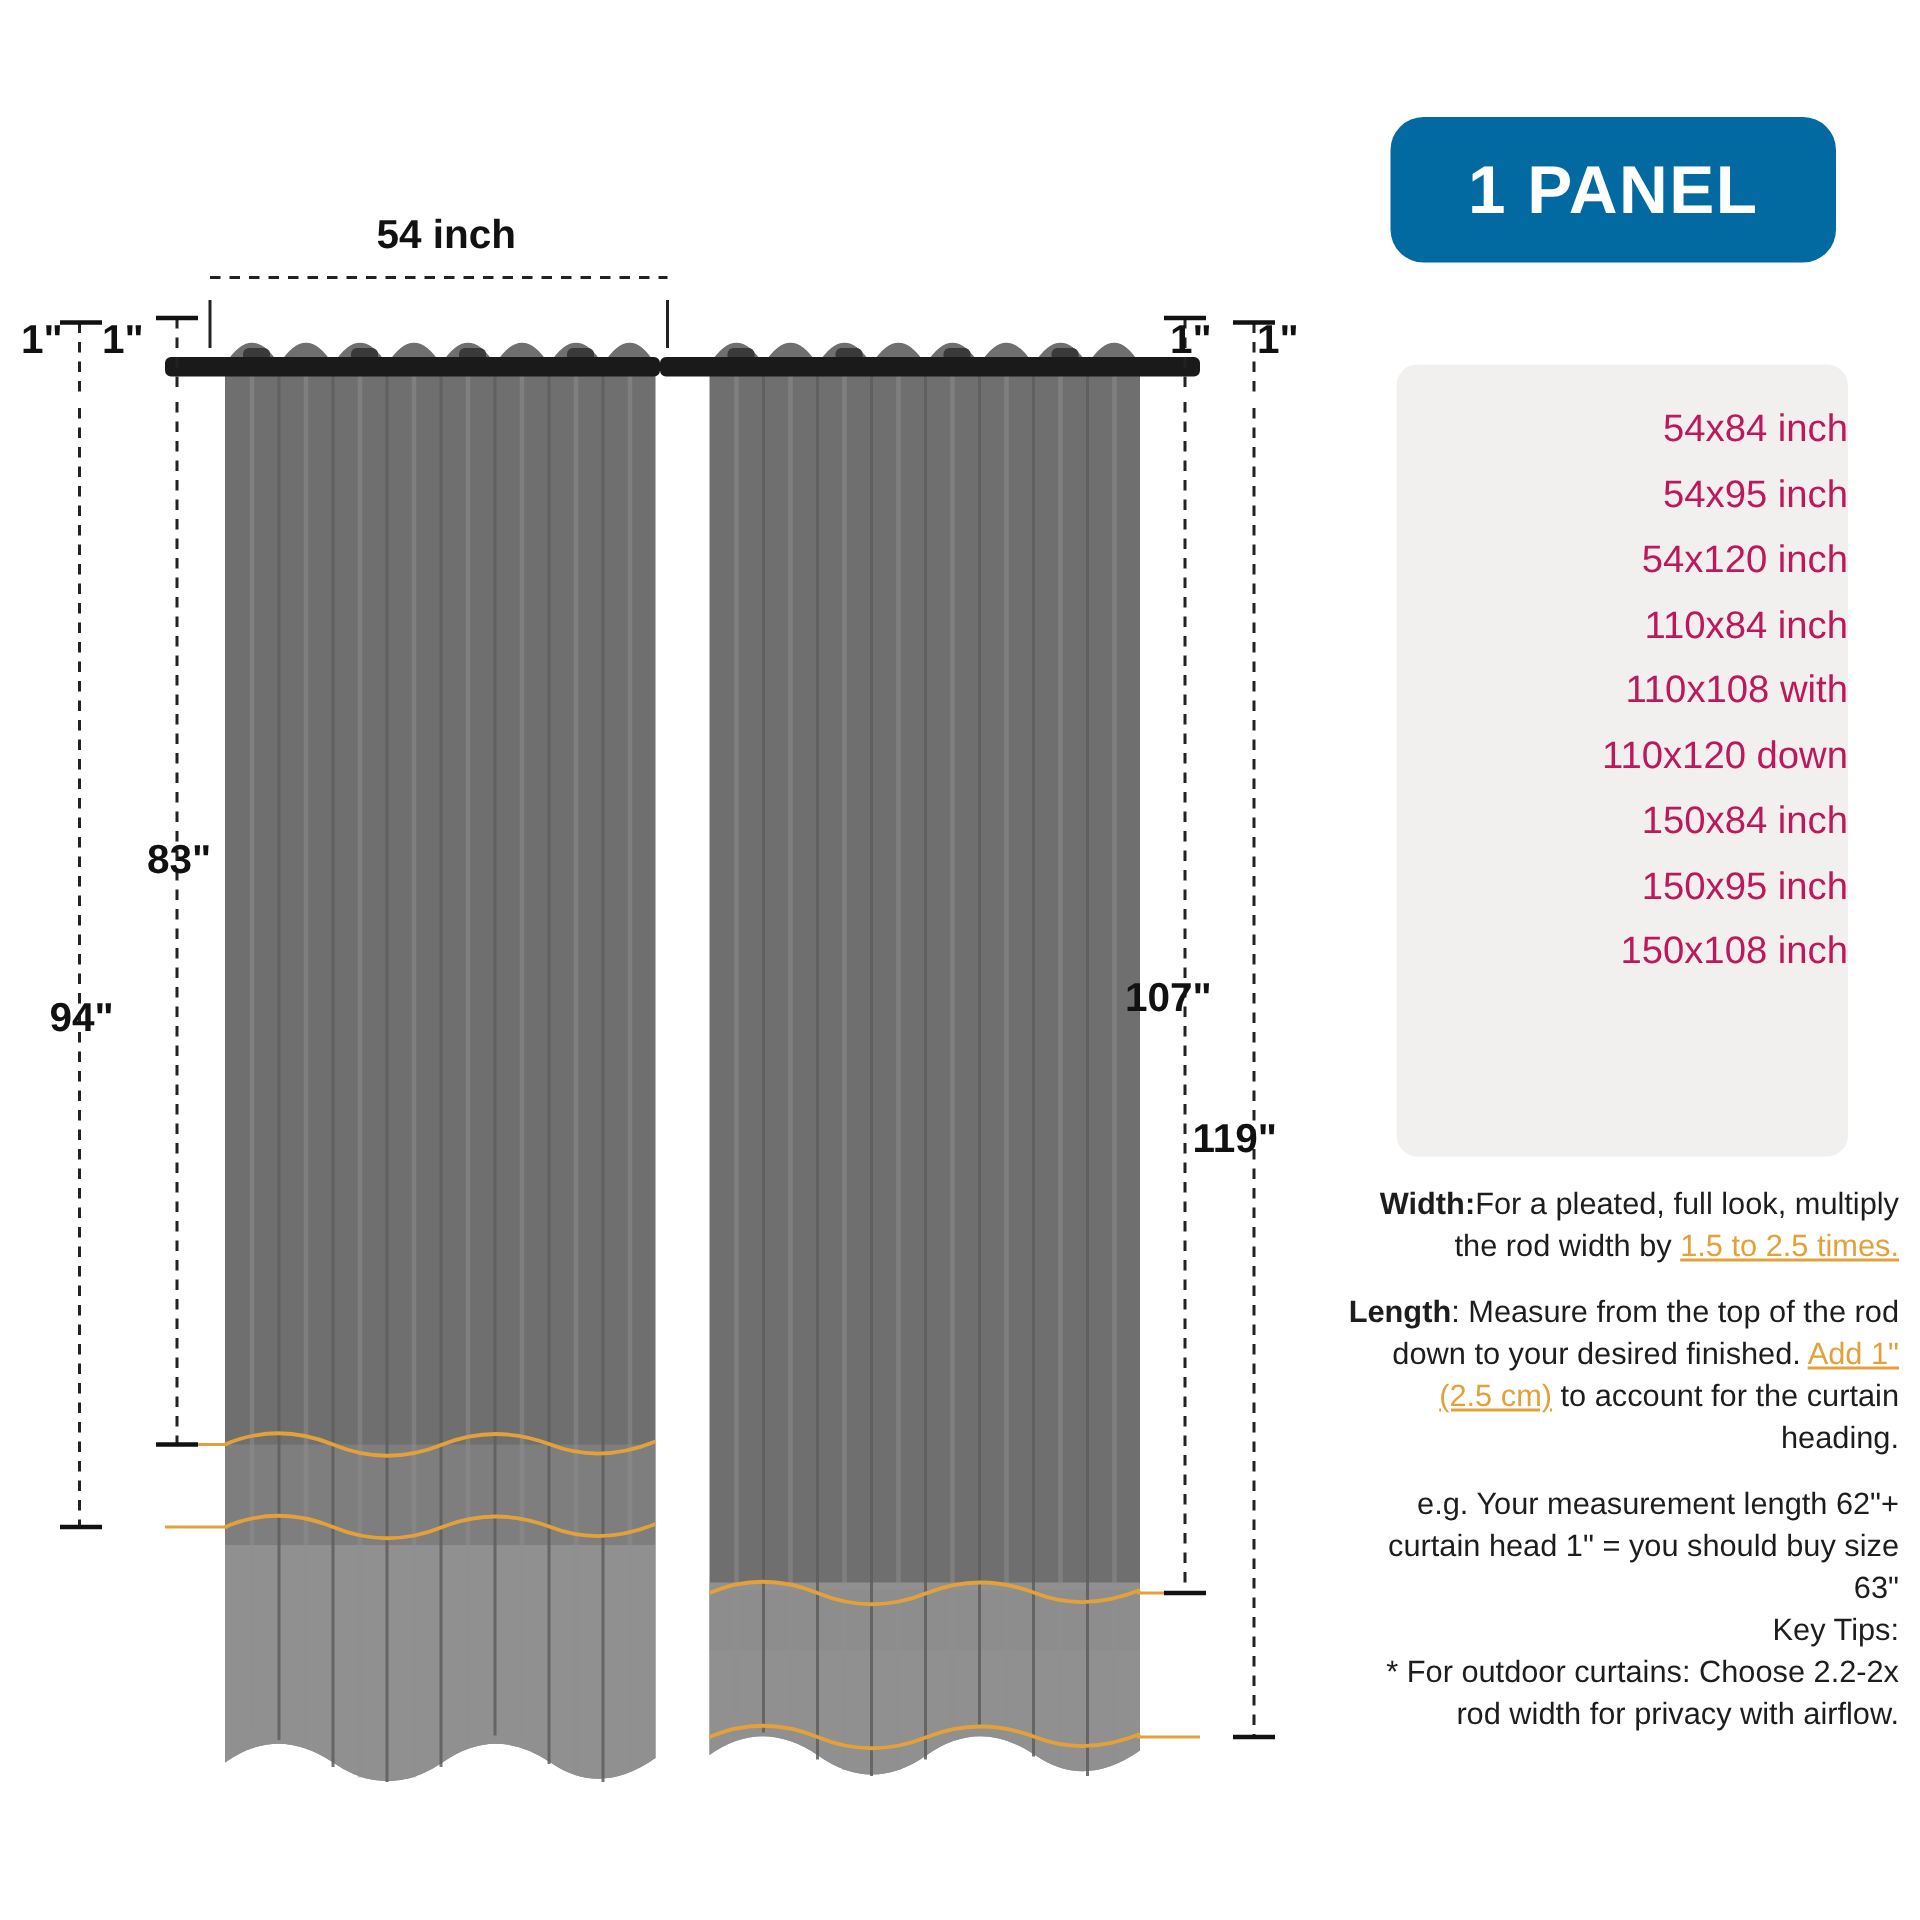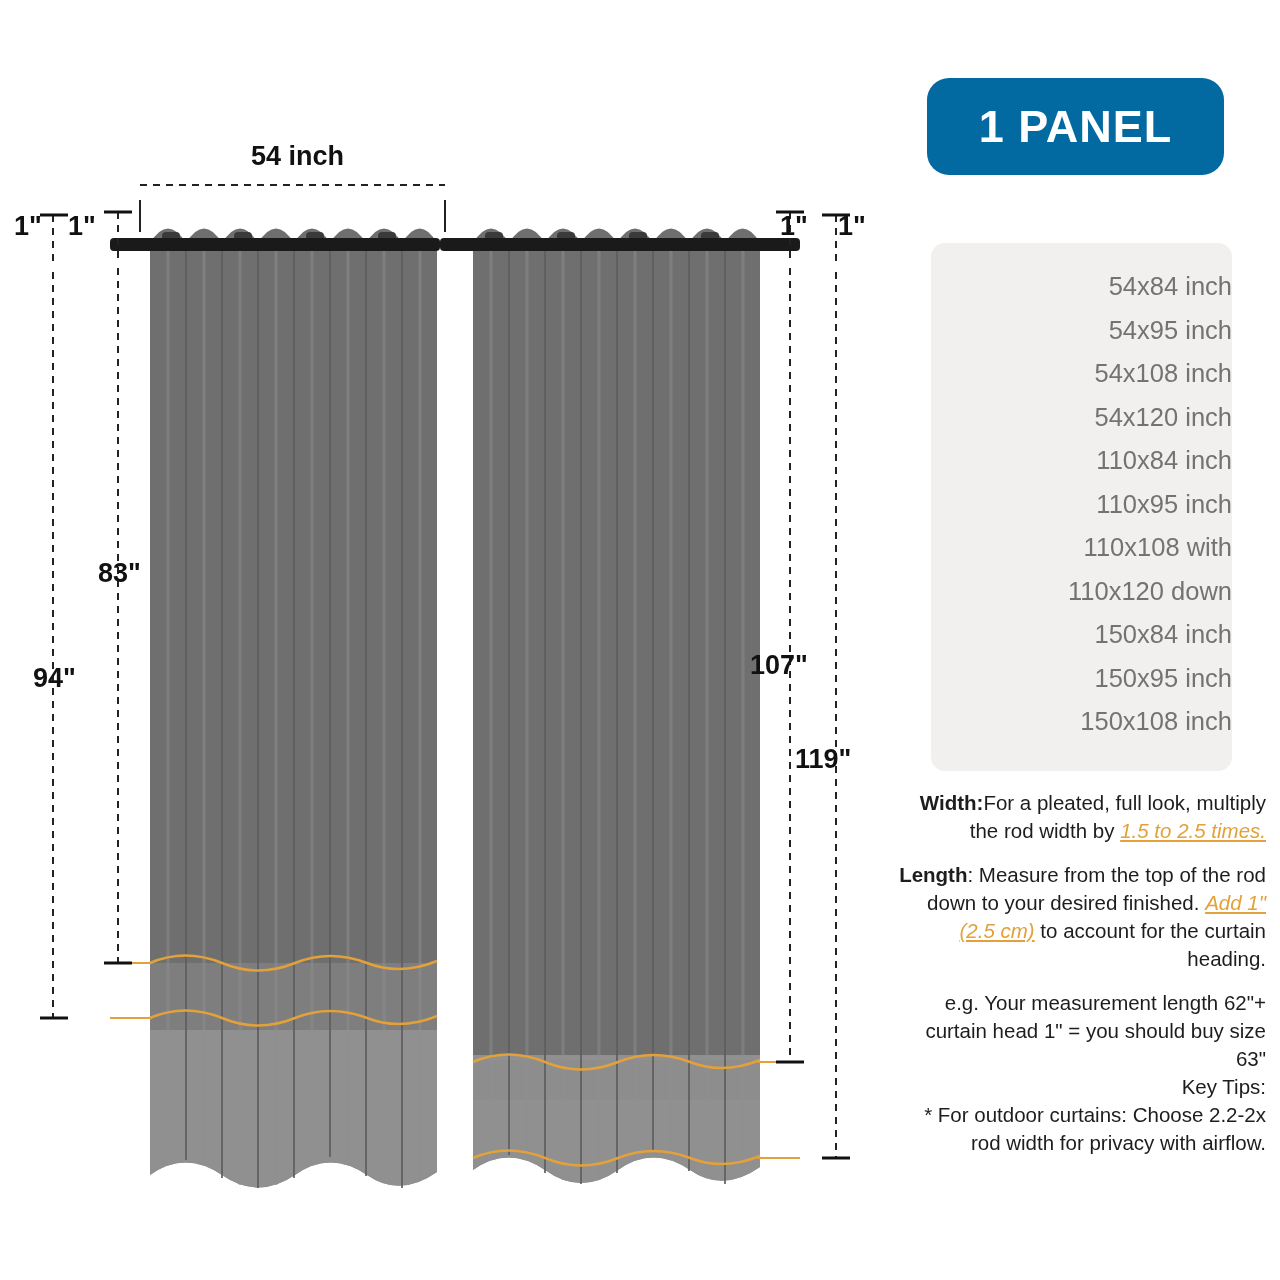--- a/index.html
+++ b/index.html
@@ -52,7 +52,7 @@
   }
   .size-item {
     font-size: 25.5px;
-    color: #737373;
+    color: #be185d;
     padding: 0 0 0 65px;
     line-height: 43.5px;
     white-space: nowrap;

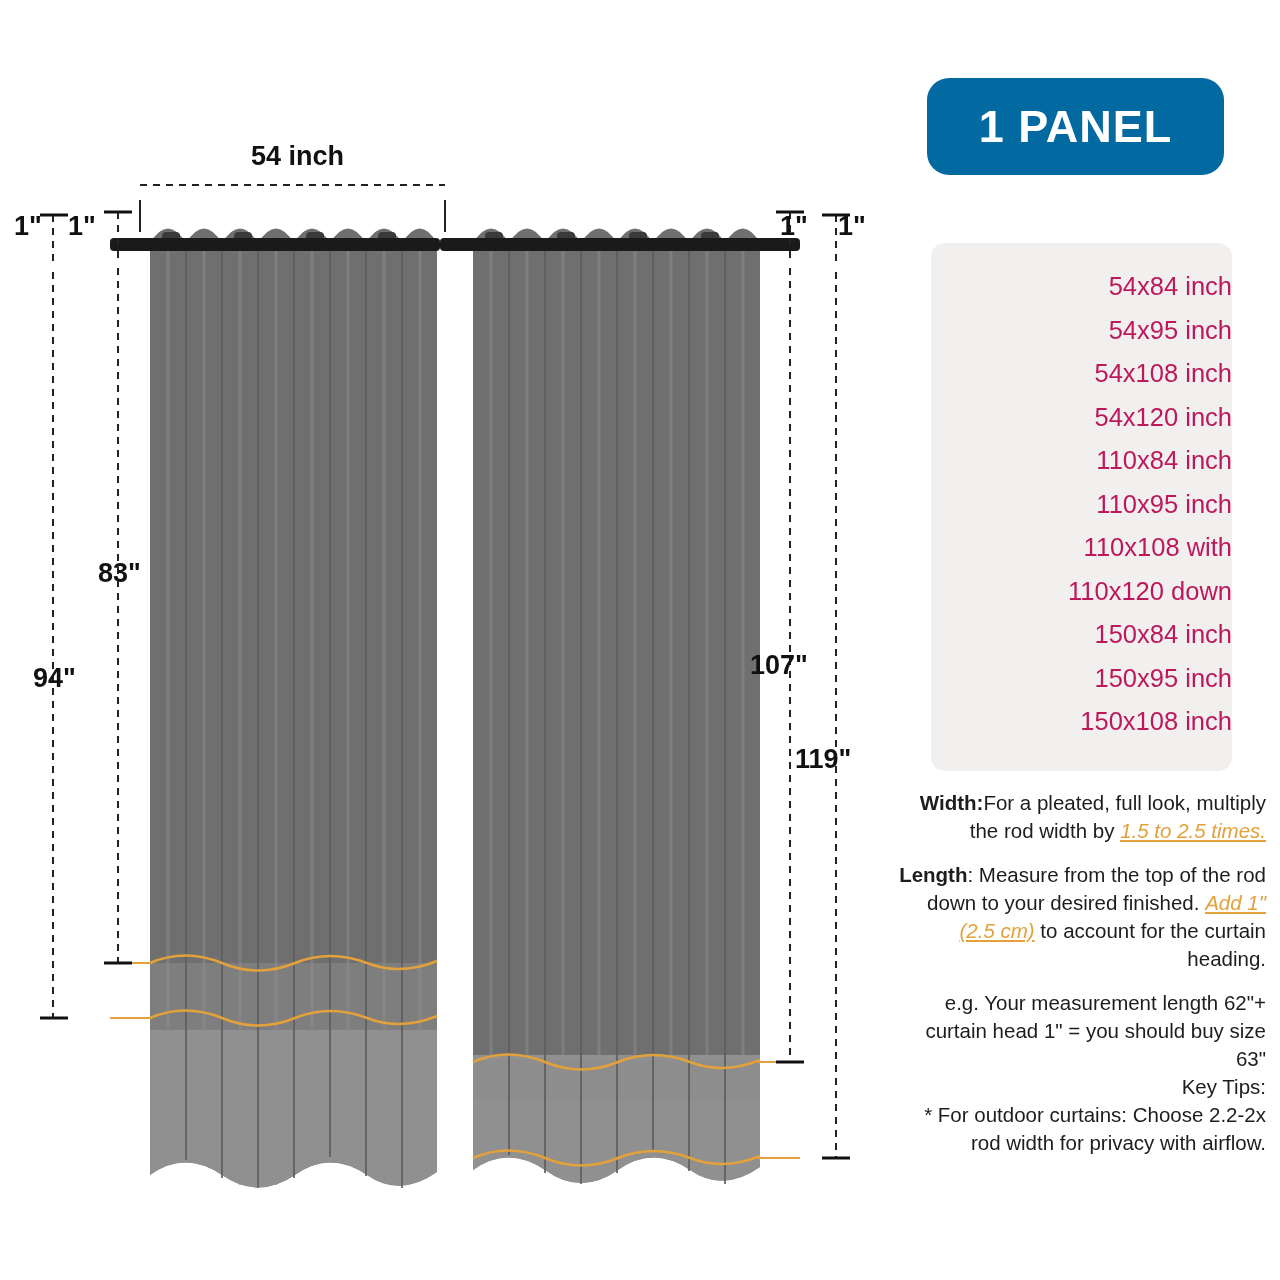--- a/index.html
+++ b/index.html
@@ -236,7 +236,6 @@
   <div class="size-card">
     <div class="size-item">54x84 inch</div>
     <div class="size-item">54x95 inch</div>
-    <div class="size-item">54x108 inch</div>
     <div class="size-item">54x120 inch</div>
     <div class="size-item">110x84 inch</div>
     <div class="size-item">110x95 inch</div>

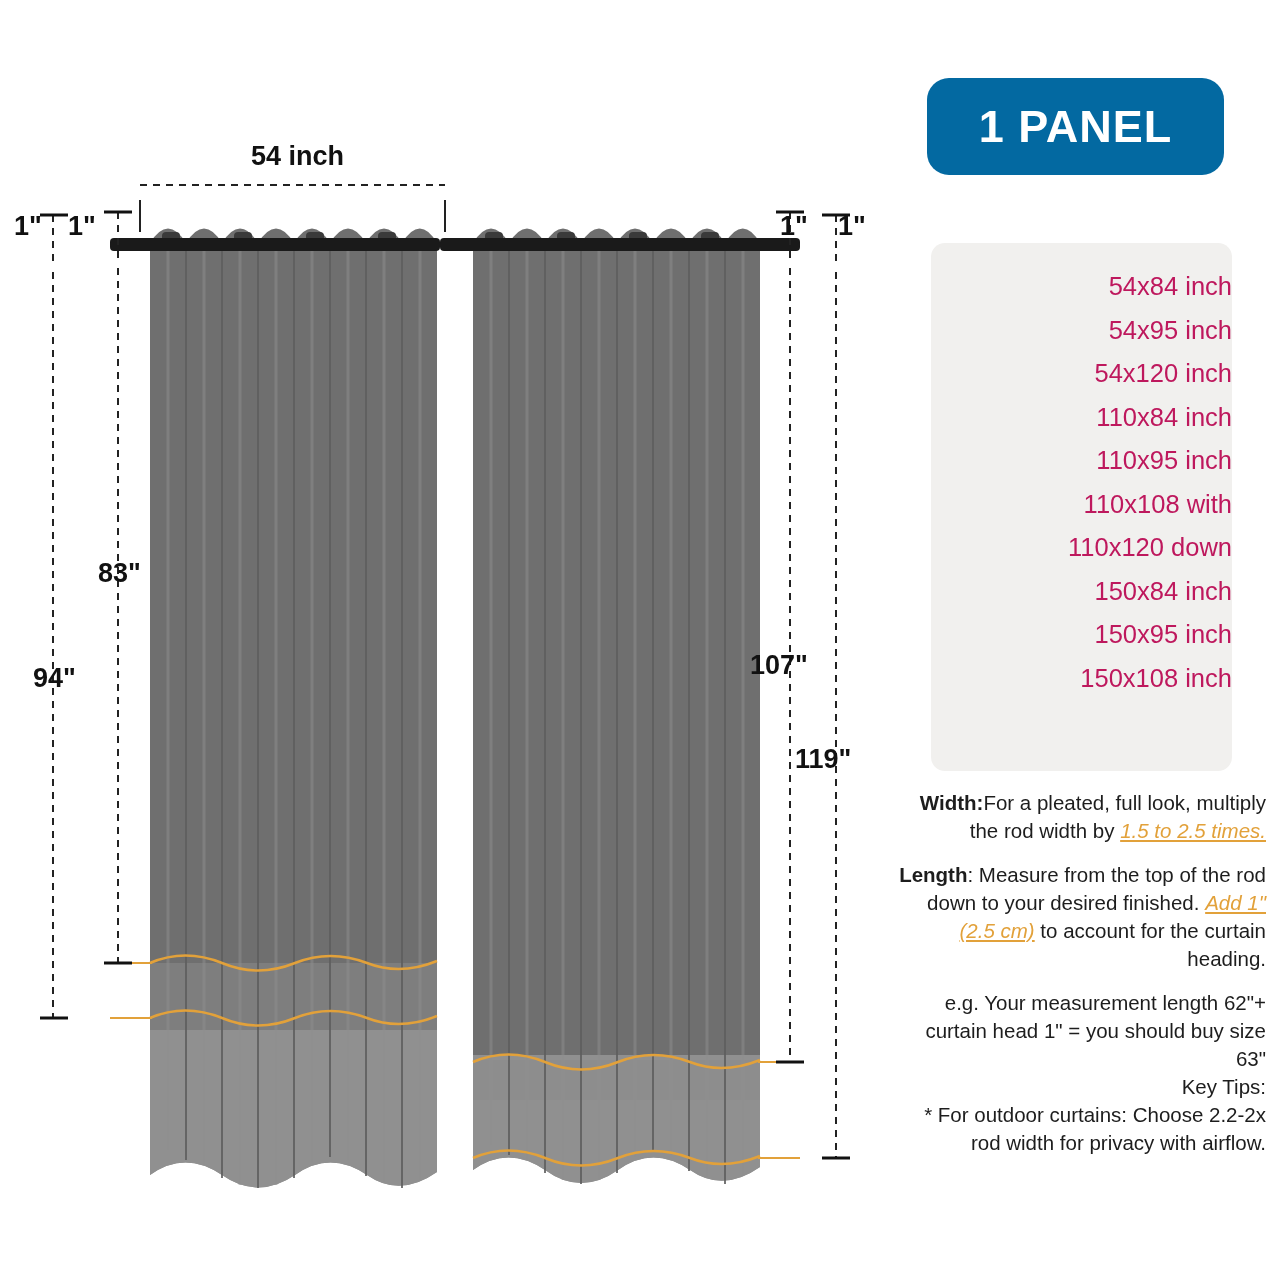--- a/index.html
+++ b/index.html
@@ -238,7 +238,6 @@
     <div class="size-item">54x95 inch</div>
     <div class="size-item">54x120 inch</div>
     <div class="size-item">110x84 inch</div>
-    <div class="size-item">110x95 inch</div>
     <div class="size-item">110x108 with</div>
     <div class="size-item">110x120 down</div>
     <div class="size-item">150x84 inch</div>

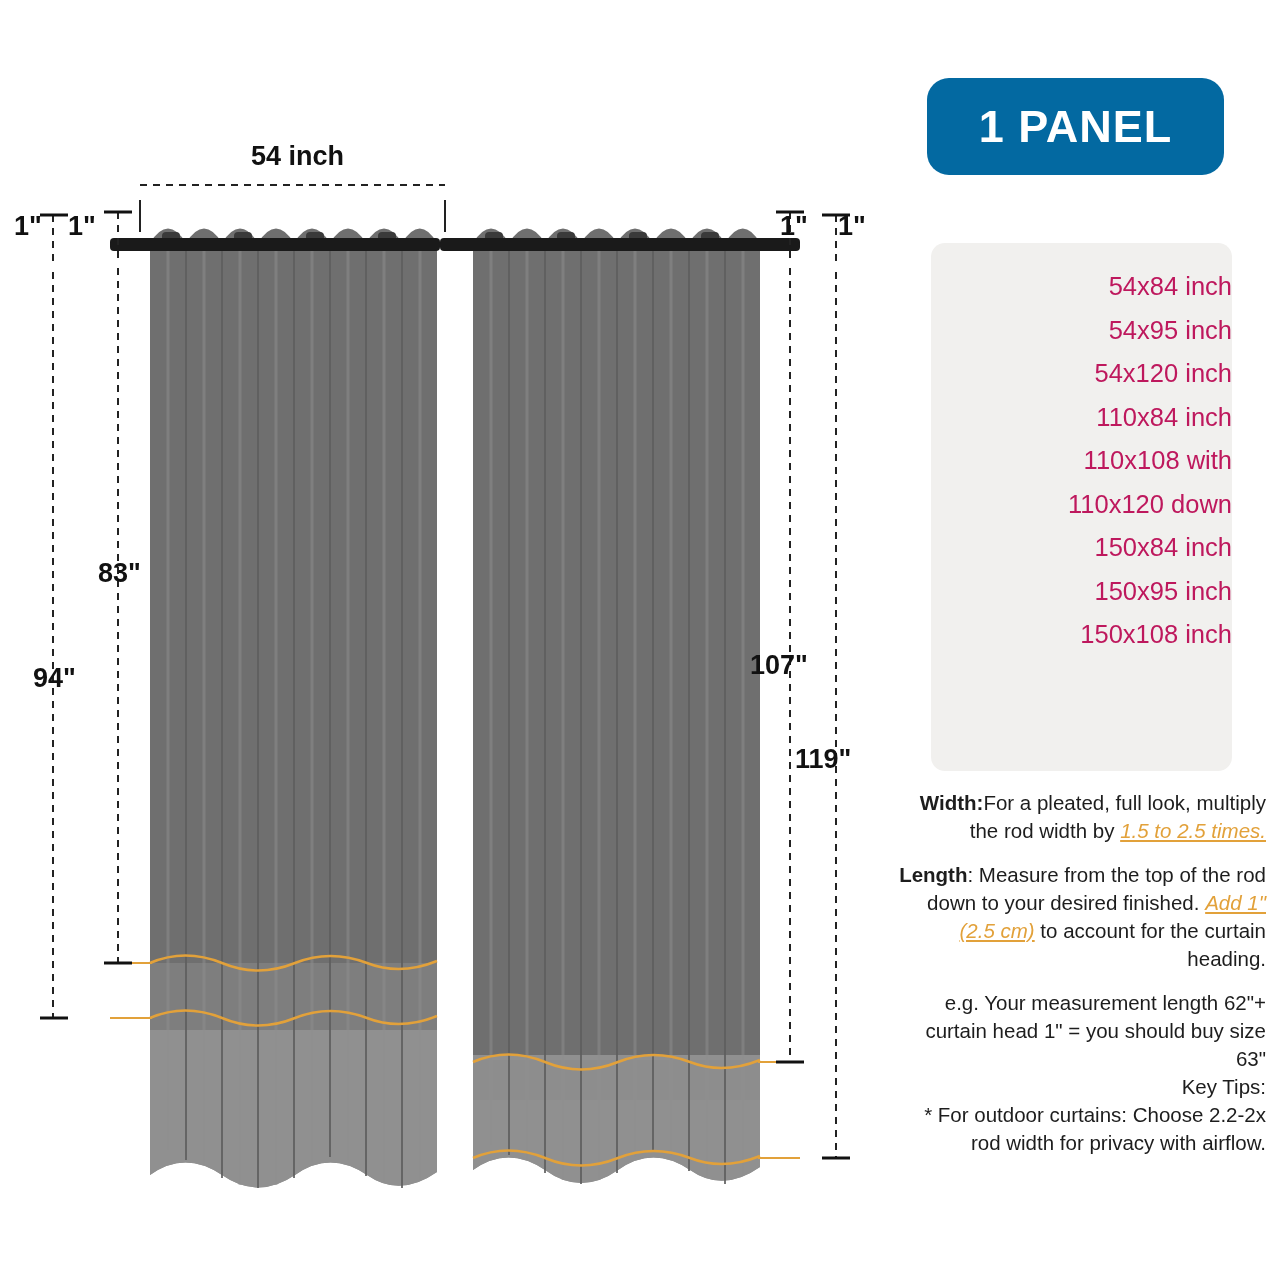--- a/index.html
+++ b/index.html
@@ -73,7 +73,6 @@
     color: #e2a13a;
     text-decoration: underline;
     text-decoration-color: #e2a13a;
-    font-style: italic;
   }
   .bold { font-weight: bold; }
   .dim-label {

